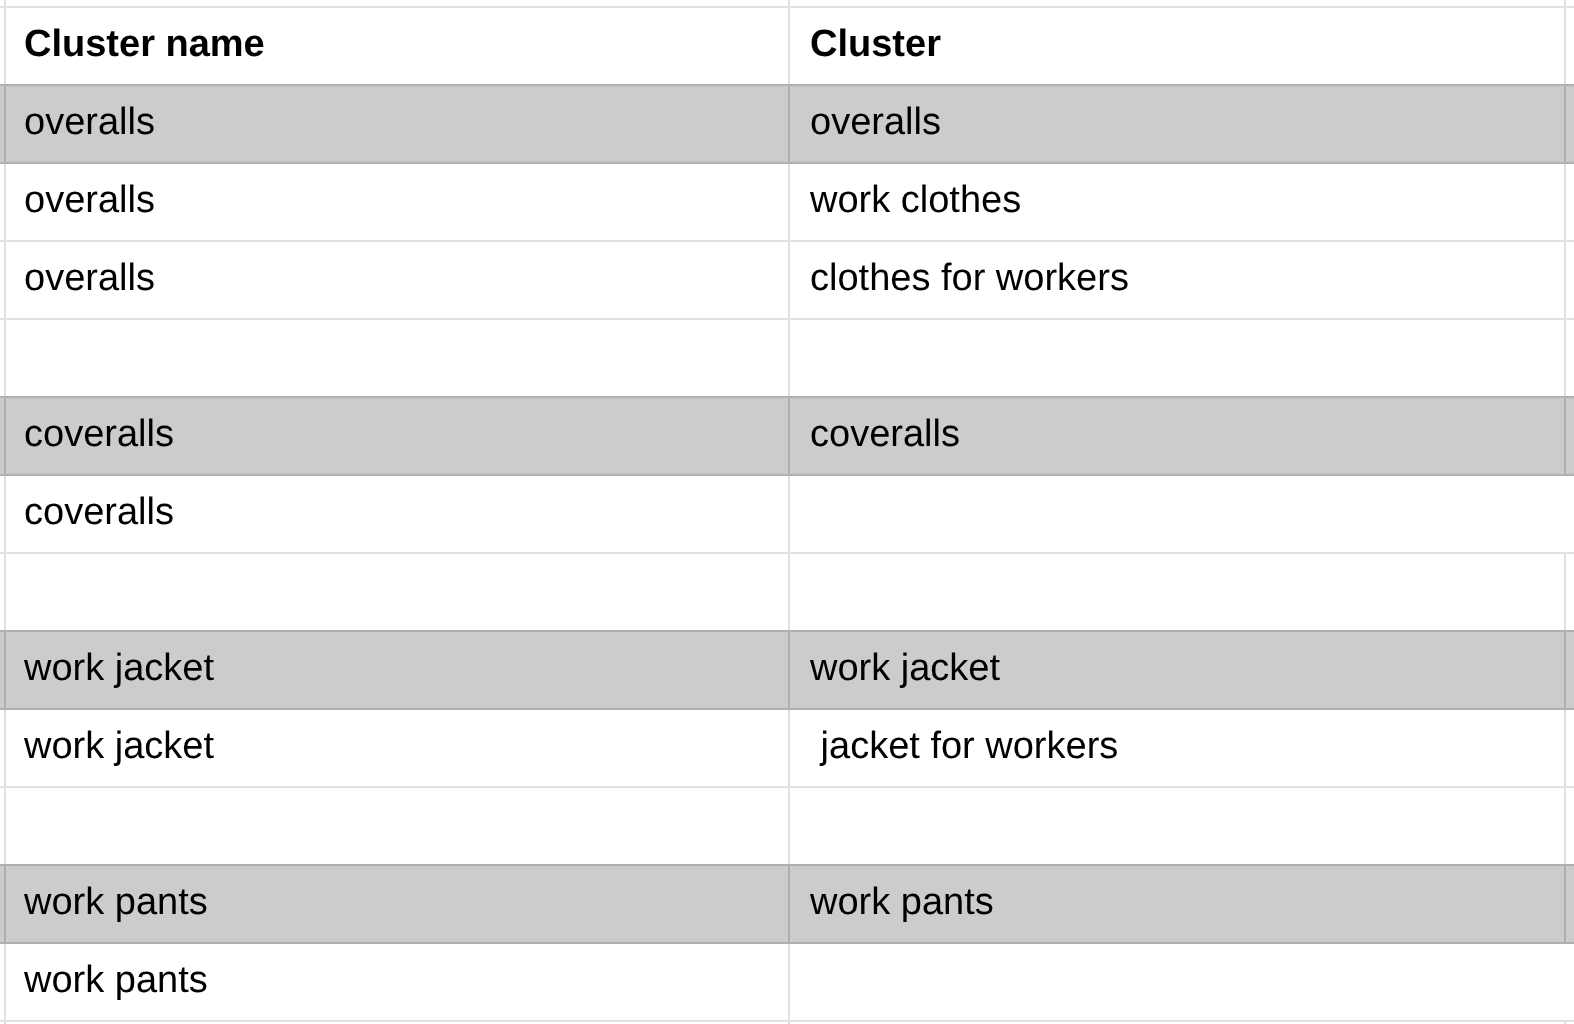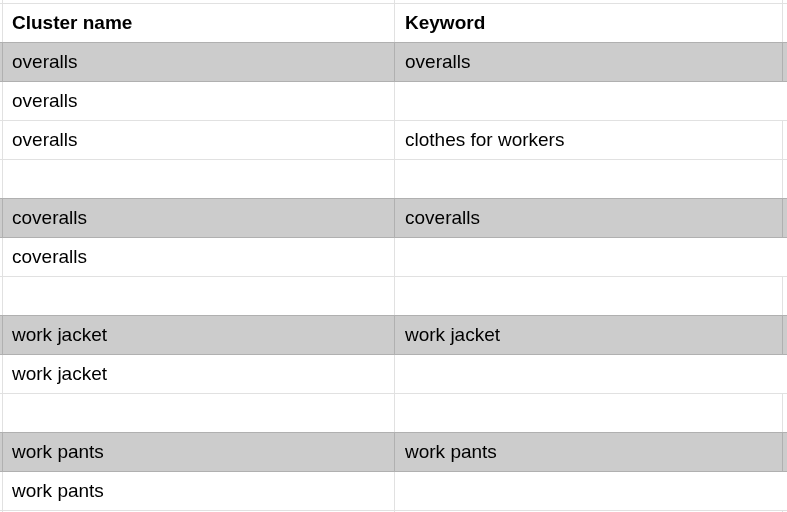--- a/index.html
+++ b/index.html
@@ -58,7 +58,7 @@
   <div class="row header-row">
     <div class="cell c0"></div>
     <div class="cell c1">Cluster name</div>
-    <div class="cell c2">Keyword</div>
+    <div class="cell c2">Cluster</div>
     <div class="cell c3"></div>
   </div>
 

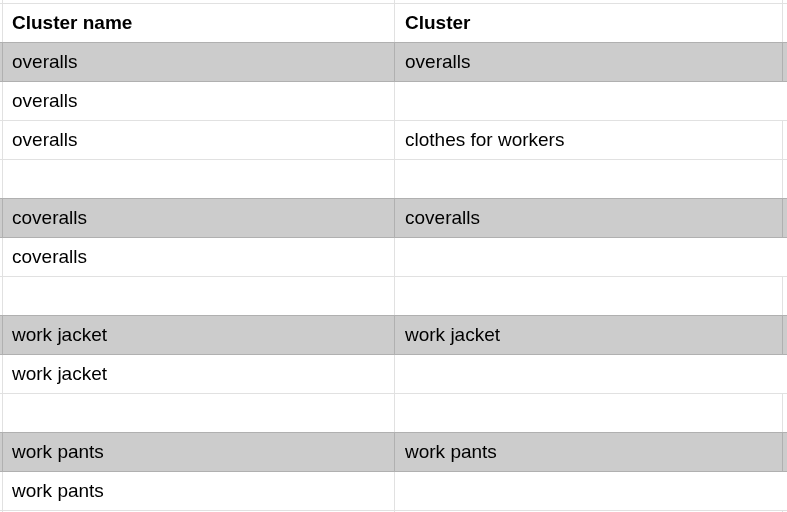--- a/index.html
+++ b/index.html
@@ -72,6 +72,7 @@
   <div class="row after-gray">
     <div class="cell c0"></div>
     <div class="cell c1">overalls</div>
+    <div class="cell c2">work clothes</div>
     <div class="cell c3"></div>
   </div>
 

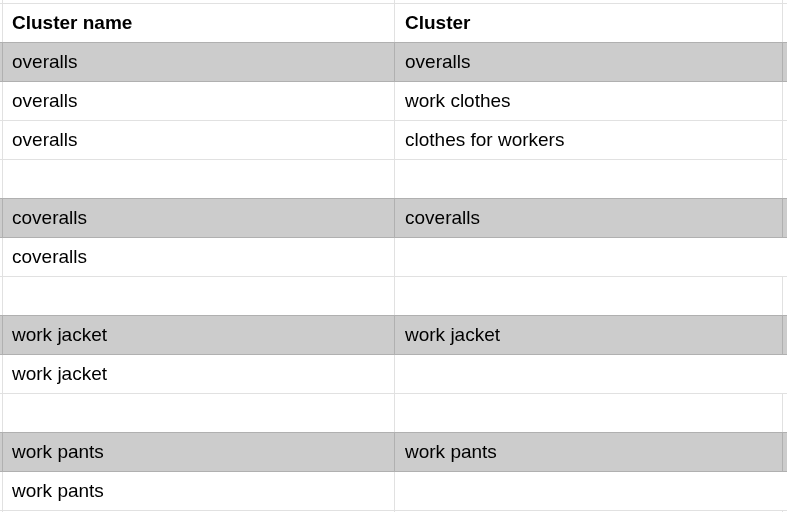--- a/index.html
+++ b/index.html
@@ -120,6 +120,7 @@
   <div class="row after-gray">
     <div class="cell c0"></div>
     <div class="cell c1">work jacket</div>
+    <div class="cell c2"> jacket for workers</div>
     <div class="cell c3"></div>
   </div>
 

